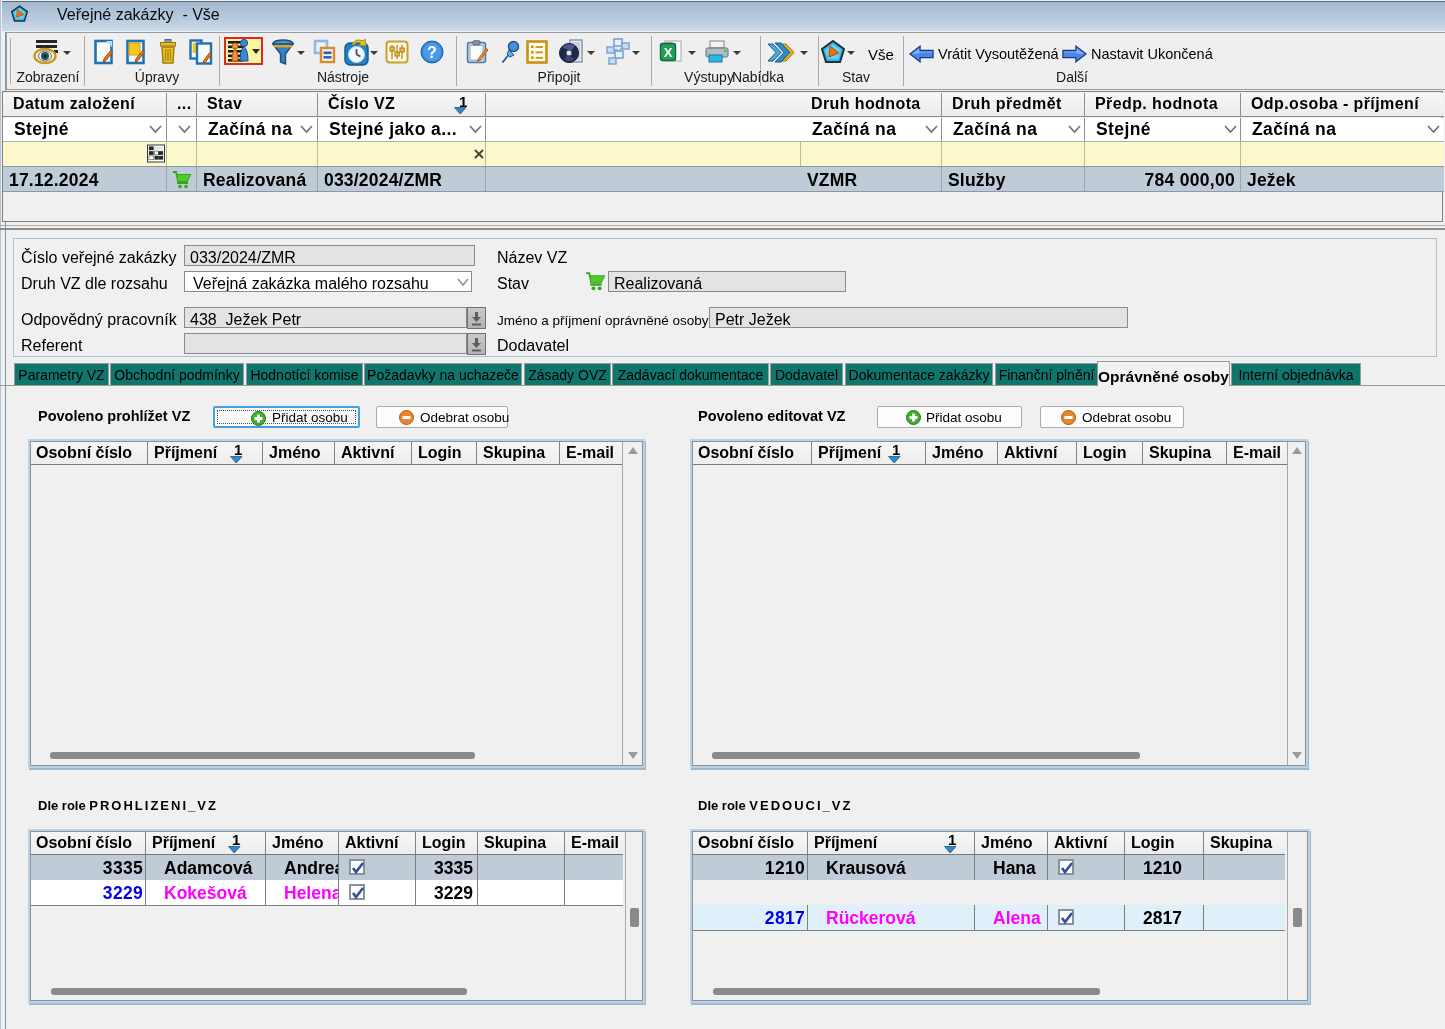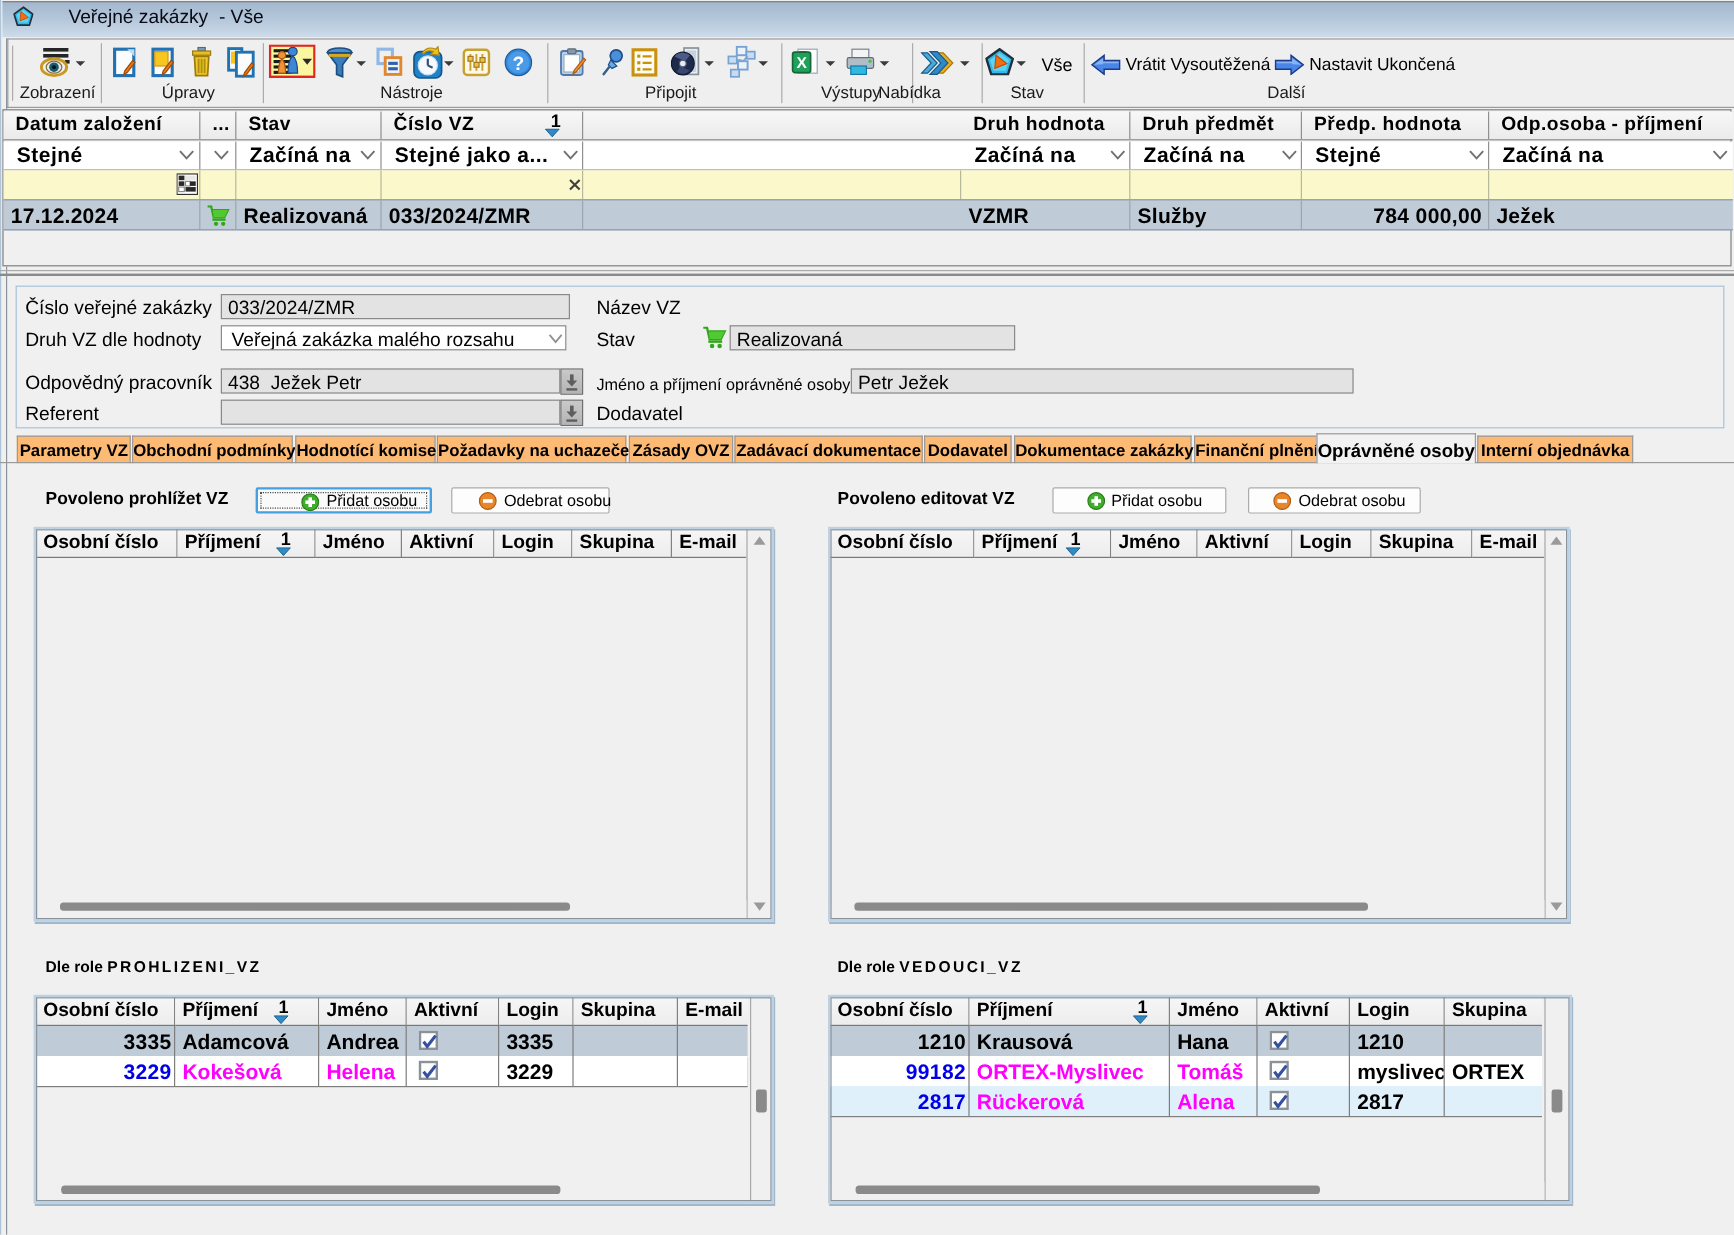--- a/index.html
+++ b/index.html
@@ -363,7 +363,7 @@
  <div class="dlbl" style="left:7px;top:10px">Číslo veřejné zakázky</div>
  <div class="din" style="left:170px;top:6px;width:291px">033/2024/ZMR</div>
  <div class="dlbl" style="left:483px;top:10px">Název VZ</div>
- <div class="dlbl" style="left:7px;top:36px">Druh VZ dle hodnoty</div>
+ <div class="dlbl" style="left:7px;top:36px">Druh VZ dle rozsahu</div>
  <div class="din" style="left:170px;top:32px;width:288px;background:#FFFFFF;padding-left:8px">Veřejná zakázka malého rozsahu
   <svg class="abs" style="left:272px;top:6px" width="12" height="9">
         <path d="M1 1 L6 7 L11 1" fill="none" stroke="#909090" stroke-width="1.5"></path>

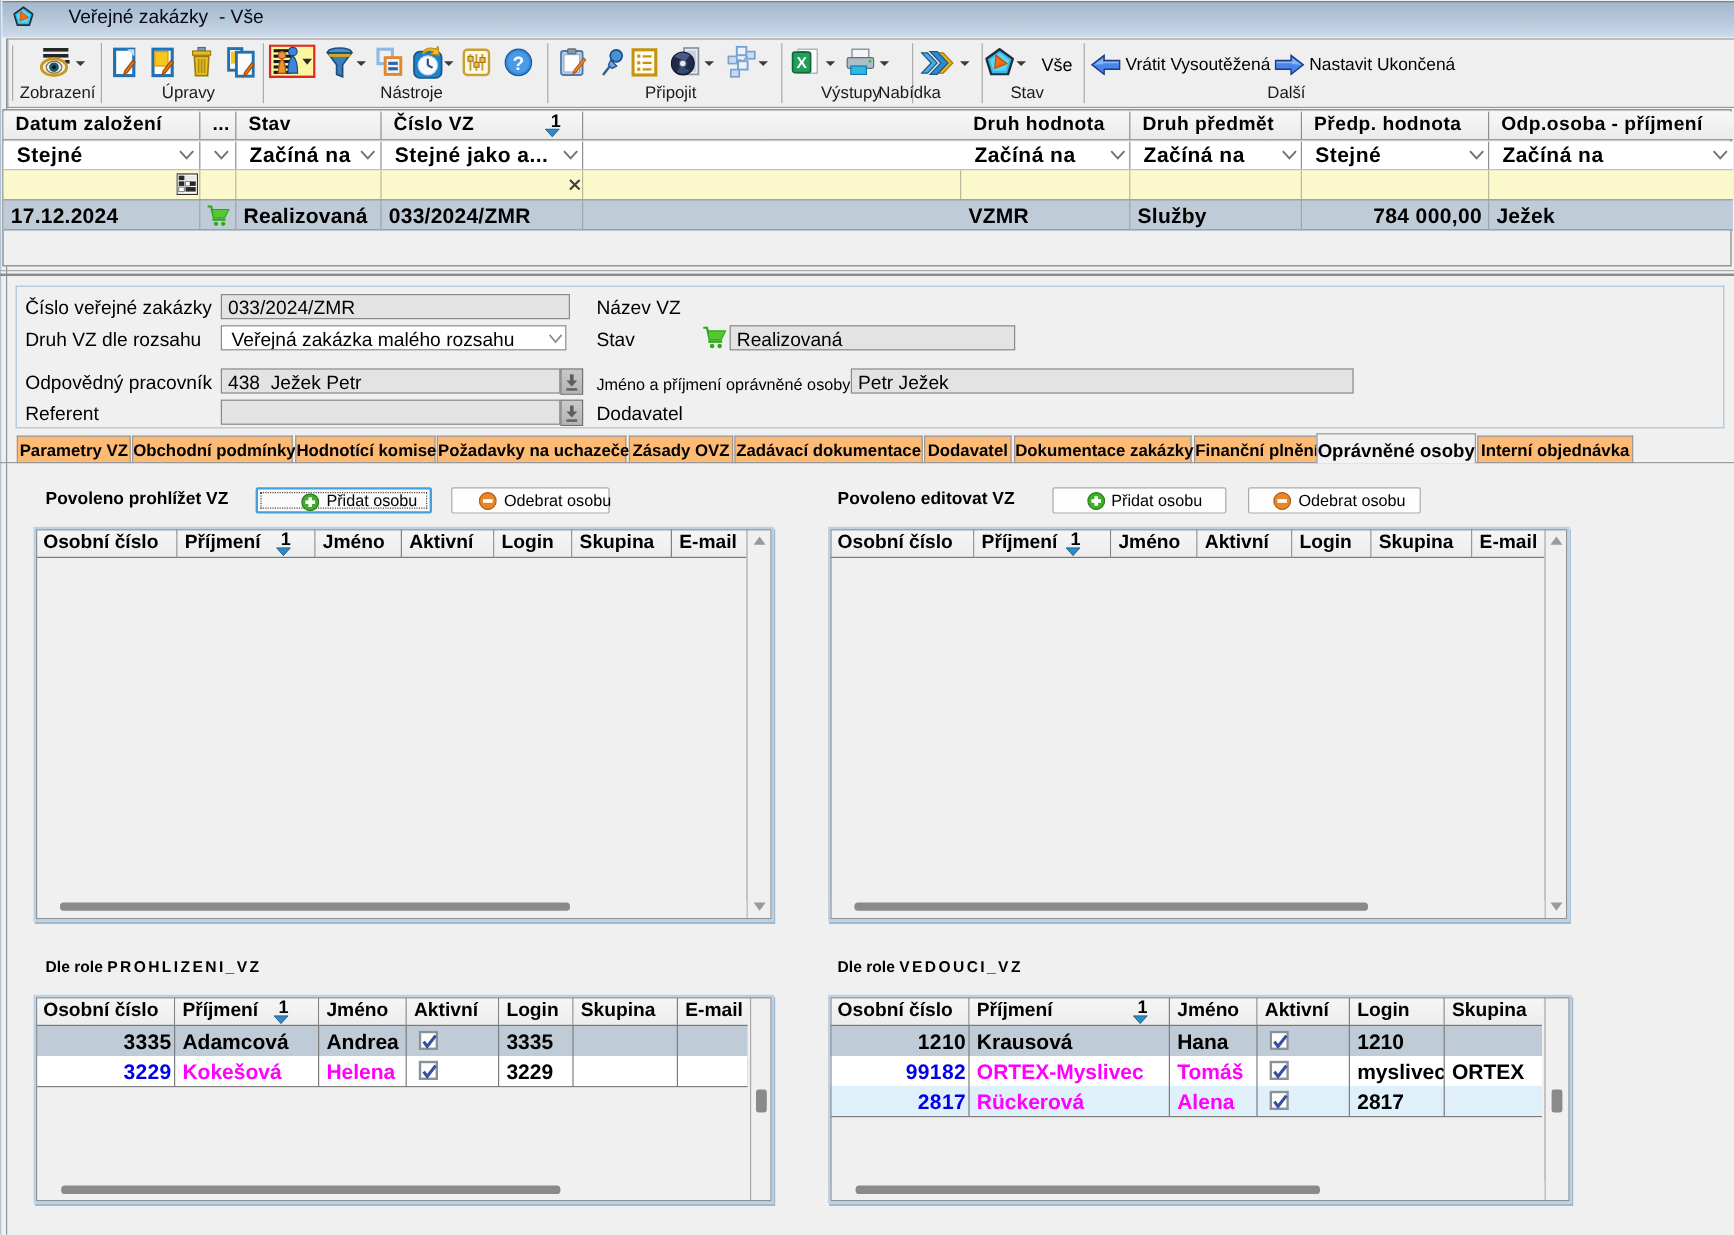--- a/index.html
+++ b/index.html
@@ -33,8 +33,8 @@
   font-size:16px; padding:3px 0 0 5px; white-space:nowrap; overflow:hidden; }
 .spb { position:absolute; width:19px; height:22px; background:linear-gradient(#C9C9C9,#B4B4B4); border:1px solid #707070; }
 
-.tab { position:absolute; top:363px; height:23px; background:#fdba74; border:1px solid #9A9A9A; border-bottom:none;
-  font-size:14px; padding:3px 0 0 0; white-space:nowrap; text-align:center; color:#000;font-weight:bold; }
+.tab { position:absolute; top:363px; height:23px; background:#0f766e; border:1px solid #9A9A9A; border-bottom:none;
+  font-size:14px; padding:3px 0 0 0; white-space:nowrap; text-align:center; color:#000; }
 #tabline { left:0; top:385px; width:1445px; height:1px; background:#9A9A9A; }
 .tabactive { top:361px !important; height:25px !important; font-weight:bold; background:#F2F2F2; z-index:5;
   font-size:15.5px; padding-top:6px !important; }

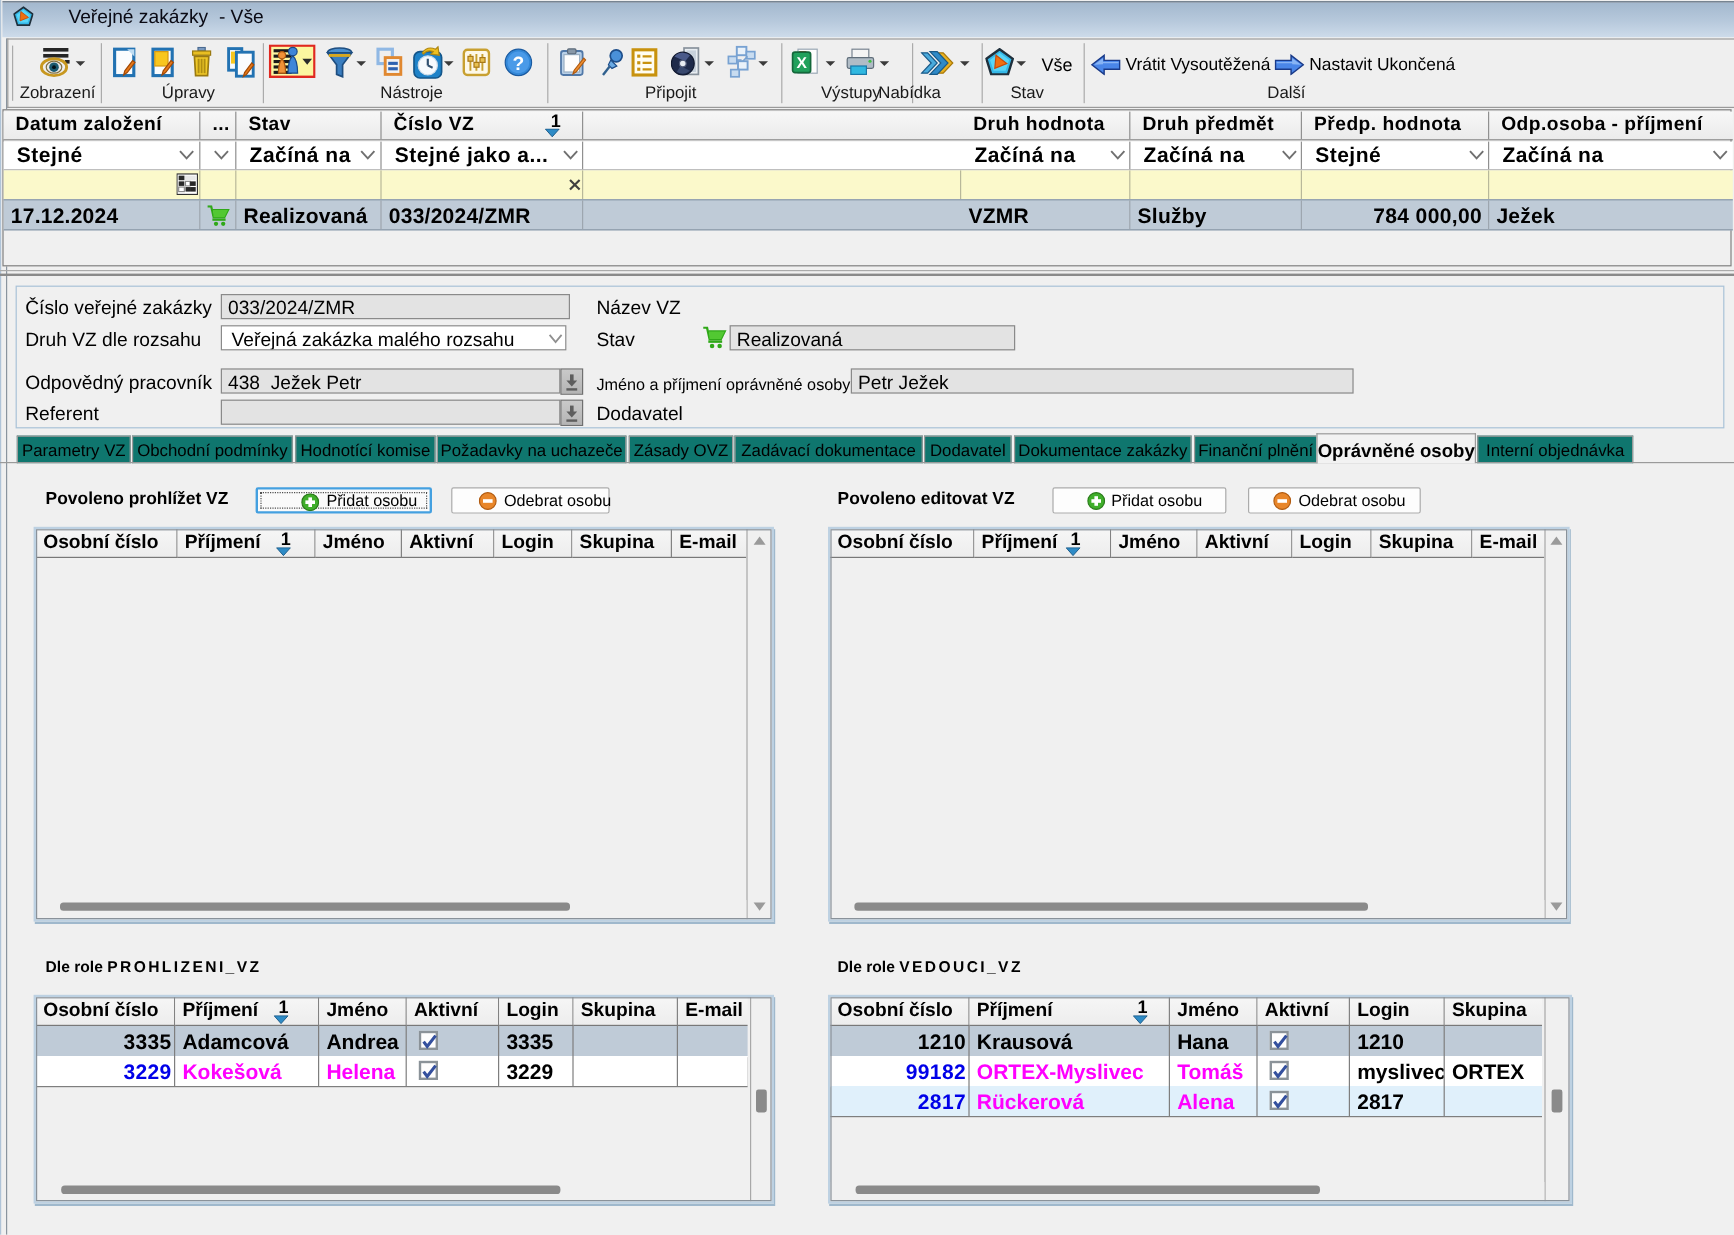--- a/index.html
+++ b/index.html
@@ -50,7 +50,7 @@
 .pgh { position:absolute; top:0; height:24px; background:linear-gradient(#F6F6F6,#EDEDED); border-right:1px solid #828282; border-bottom:1px solid #787878;
   font-size:16px; font-weight:bold; padding:3px 0 0 6px; white-space:nowrap; overflow:hidden; }
 .pgc { position:absolute; height:25px; border-right:1px solid #7E7E7E; font-size:17.5px; font-weight:bold;
-  padding:3px 6px 0 6px; white-space:nowrap; overflow:hidden; }
+  padding:3px 6px 0 18px; white-space:nowrap; overflow:hidden; }
 .num { text-align:right; }
 .vsb { position:absolute; background:#F0F0F0; border-left:1px solid #A8A8A8; }
 .hthumb { position:absolute; height:7px; background:#8A8A8A; border-radius:3px; }

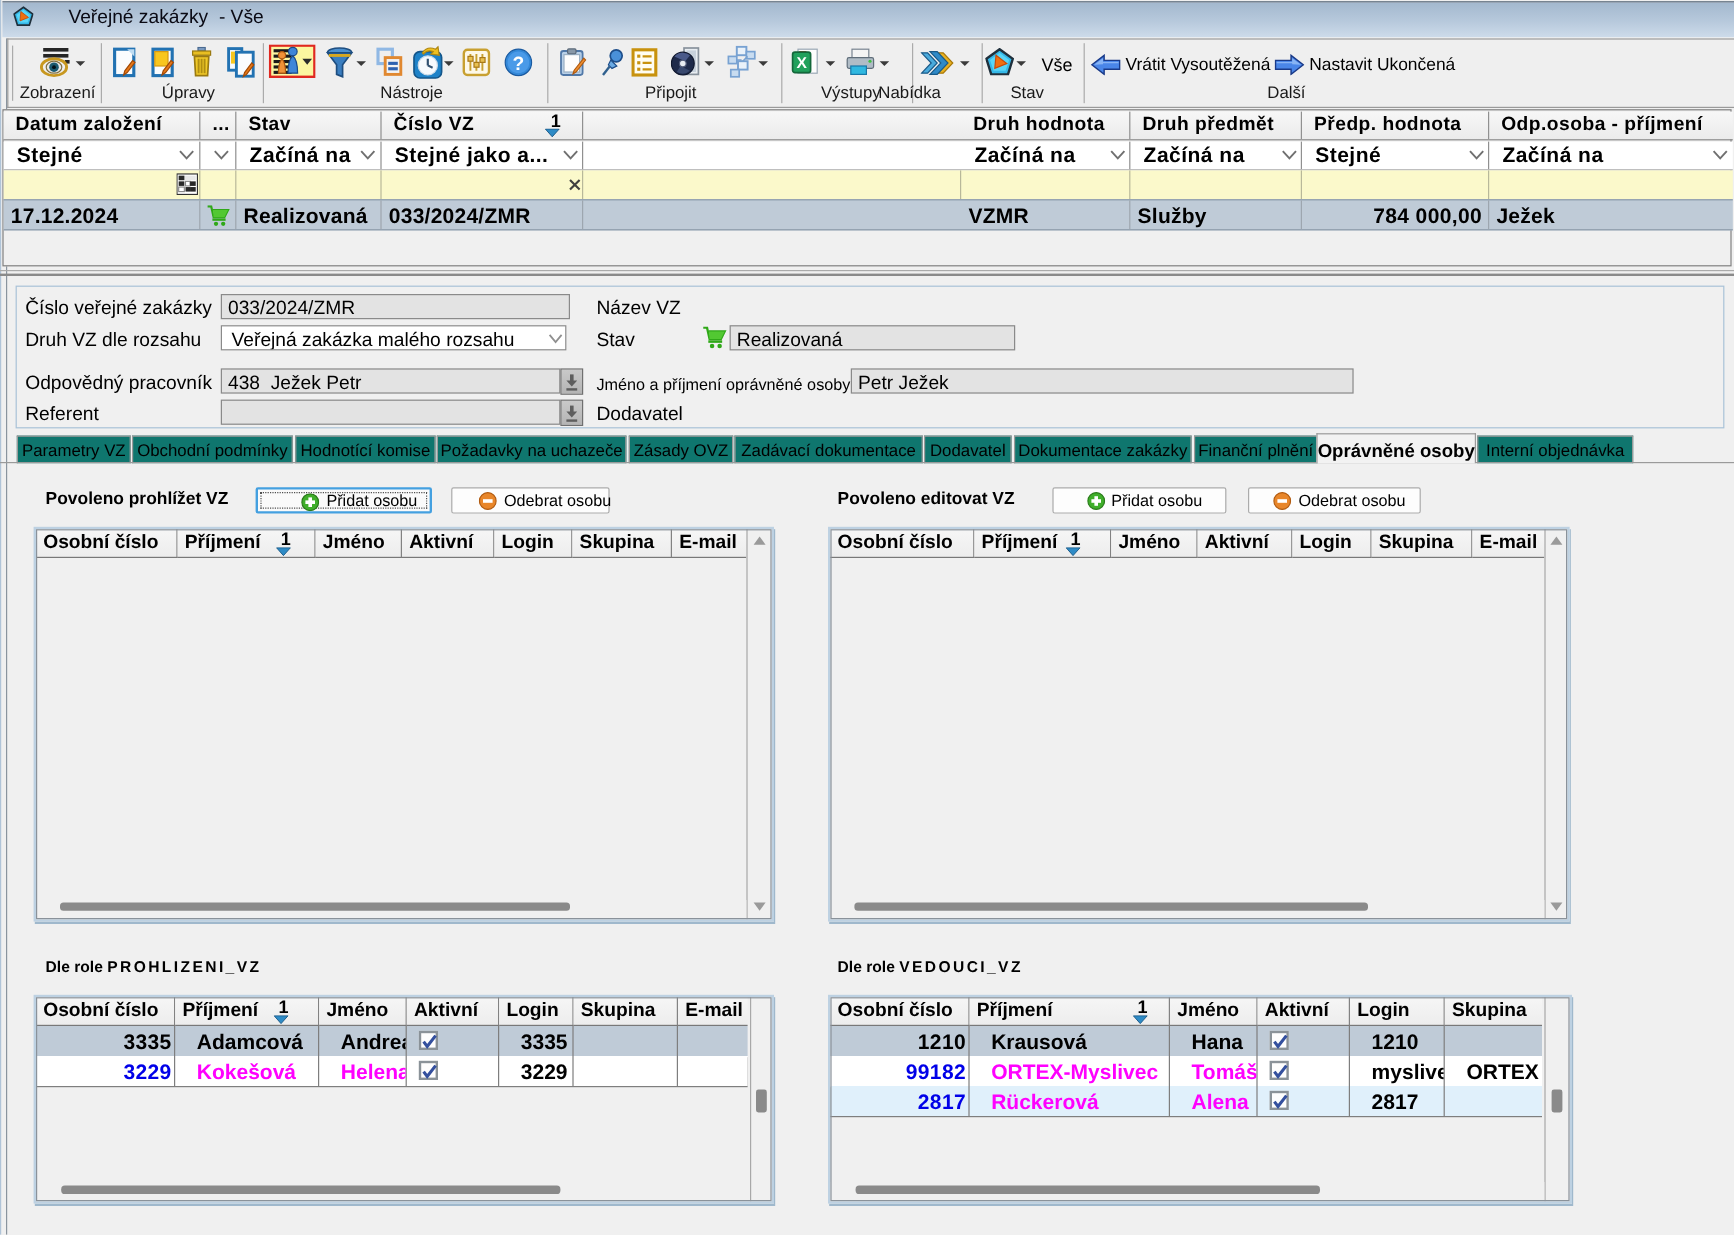--- a/index.html
+++ b/index.html
@@ -575,20 +575,6 @@
   <div class="pgc" style="left:433px;width:79px">1210</div>
   <div class="pgc" style="left:512px;width:81px;border-right:none"></div>
  </div>
- <div class="abs" style="top:49px;left:0;width:593px;height:25px;background:#FFFFFF">
-  <div class="pgc num" style="left:0;width:116px;color:#0000E8">99182</div>
-  <div class="pgc" style="left:116px;width:167px;color:#FF00FF">ORTEX-Myslivec</div>
-  <div class="pgc" style="left:283px;width:73px;color:#FF00FF">Tomáš</div>
-  <div class="pgc" style="left:356px;width:77px">
-        <span class="cbx" style="left:10px;top:4px">
-          <svg width="15" height="15">
-            <path d="M3 8 L6 12 L13 3" fill="none" stroke="#34509E" stroke-width="2.6"></path>
-          </svg>
-        </span>
-      </div>
-  <div class="pgc" style="left:433px;width:79px">myslivec</div>
-  <div class="pgc" style="left:512px;width:81px;border-right:none">ORTEX</div>
- </div>
  <div class="abs" style="top:74px;left:0;width:593px;height:25px;background:#E0F0FB;box-shadow:0 1px 0 #7E7E7E">
   <div class="pgc num" style="left:0;width:116px;color:#0000E8">2817</div>
   <div class="pgc" style="left:116px;width:167px;color:#FF00FF">Rückerová</div>

